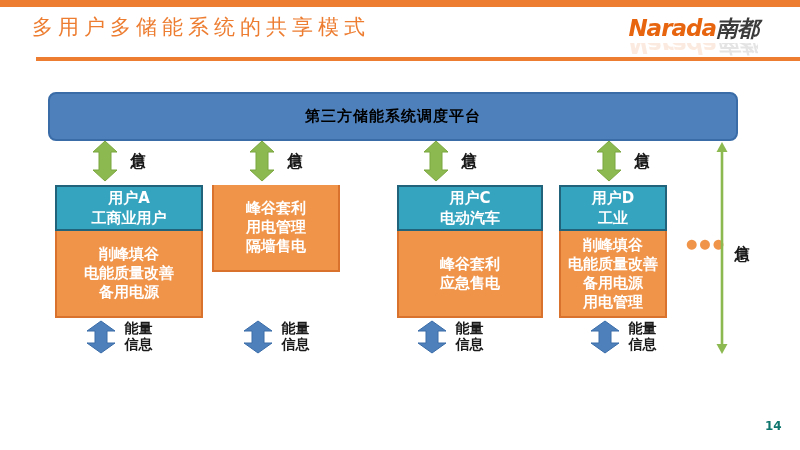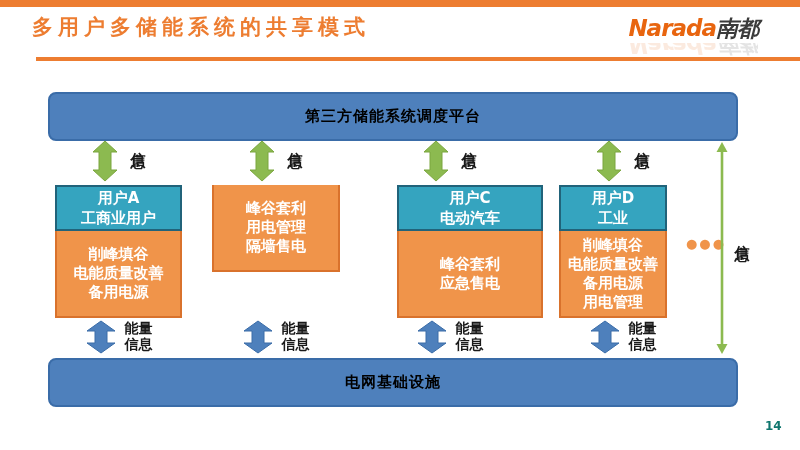--- a/index.html
+++ b/index.html
@@ -11,7 +11,7 @@
   }
   .top-strip { position:absolute; top:0; left:0; width:800px; height:7px; background:#ED7D31; }
   .title {
-    position:absolute; top:13px; left:32px; font-size:21px; font-weight:bold;
+    position:absolute; top:13px; left:32px; font-size:21px; font-weight:normal;
     color:#ED7D31; letter-spacing:5px; white-space:nowrap;
   }
   .title-underline { position:absolute; top:57px; left:36px; right:0; height:4px; background:#ED7D31; }

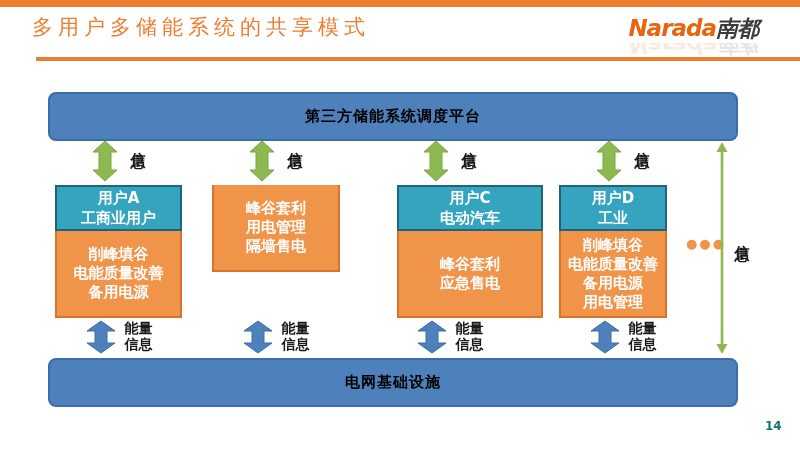--- a/index.html
+++ b/index.html
@@ -112,7 +112,7 @@
     <span class="v-label">信息</span>
   </div>
 
-  <div class="user-col" style="left:55px;width:127px;">
+  <div class="user-col" style="left:55px;width:148px;">
     <div class="user-header">
       <span class="line">用户A</span>
       <span class="line">工商业用户</span>

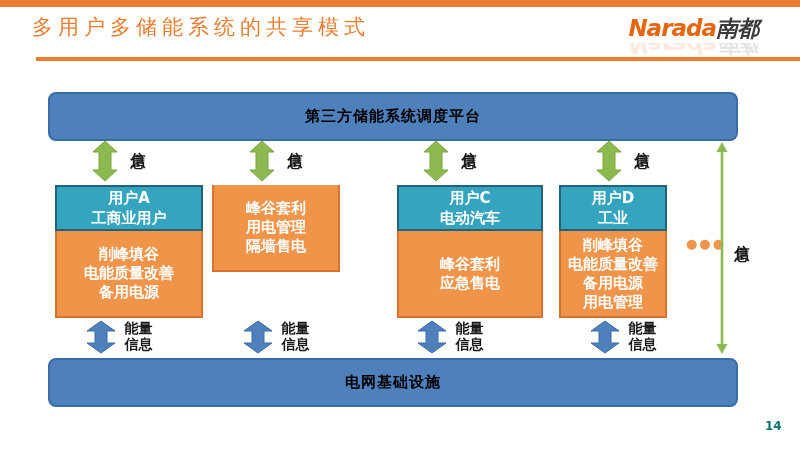--- a/index.html
+++ b/index.html
@@ -193,9 +193,6 @@
       </span>
   </div>
 
-  <div class="hbar grid-bar">
-    <span>电网基础设施</span>
-  </div>
 
   <div class="dots">●●●</div>
 

